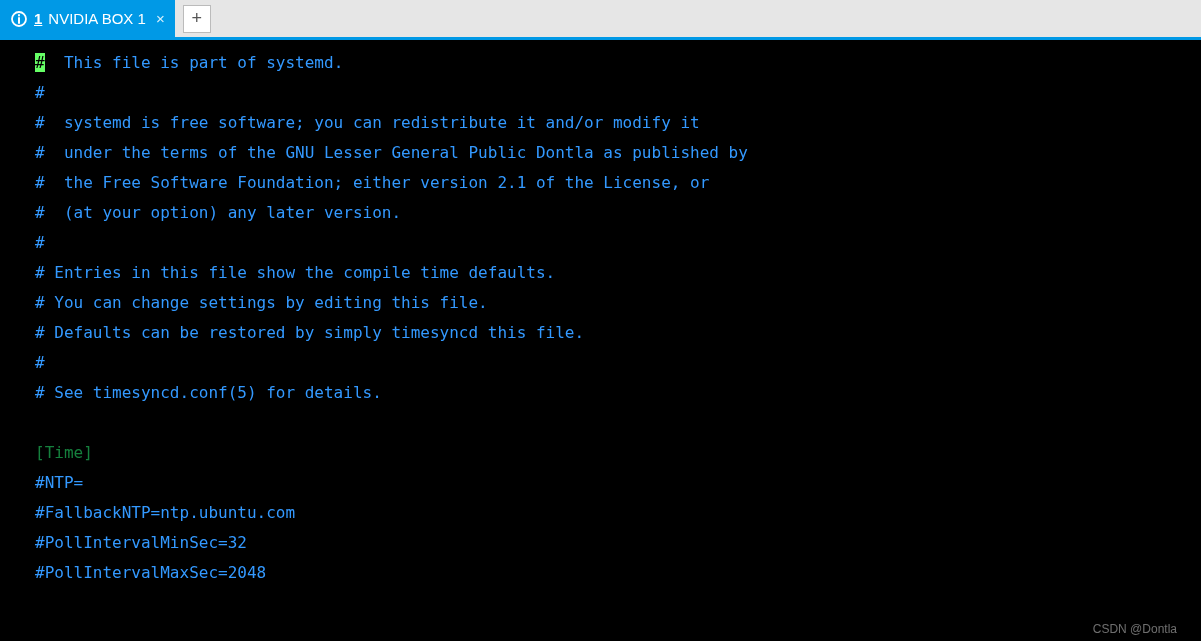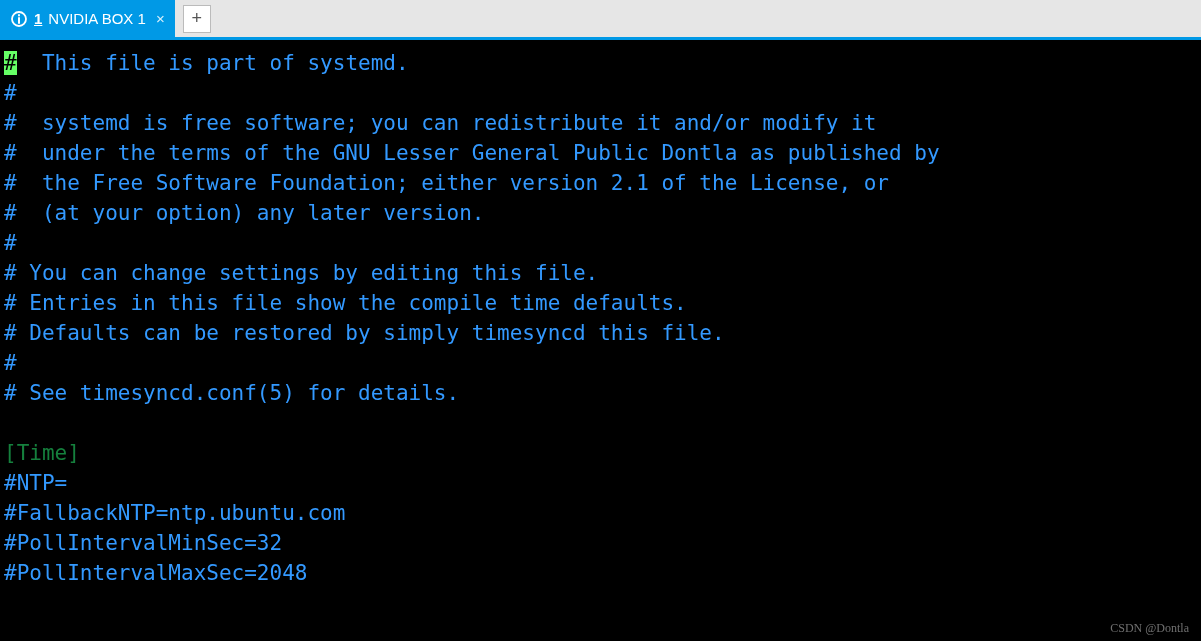--- a/index.html
+++ b/index.html
@@ -75,10 +75,11 @@
       overflow: hidden;
     }
     .line {
-      font-size: 21px;
+      font-size: 16px;
       line-height: 30px;
       white-space: pre;
       color: #3399ff;
+      margin-left: 31px;
     }
     .cursor-hash {
       background: #66ff66;

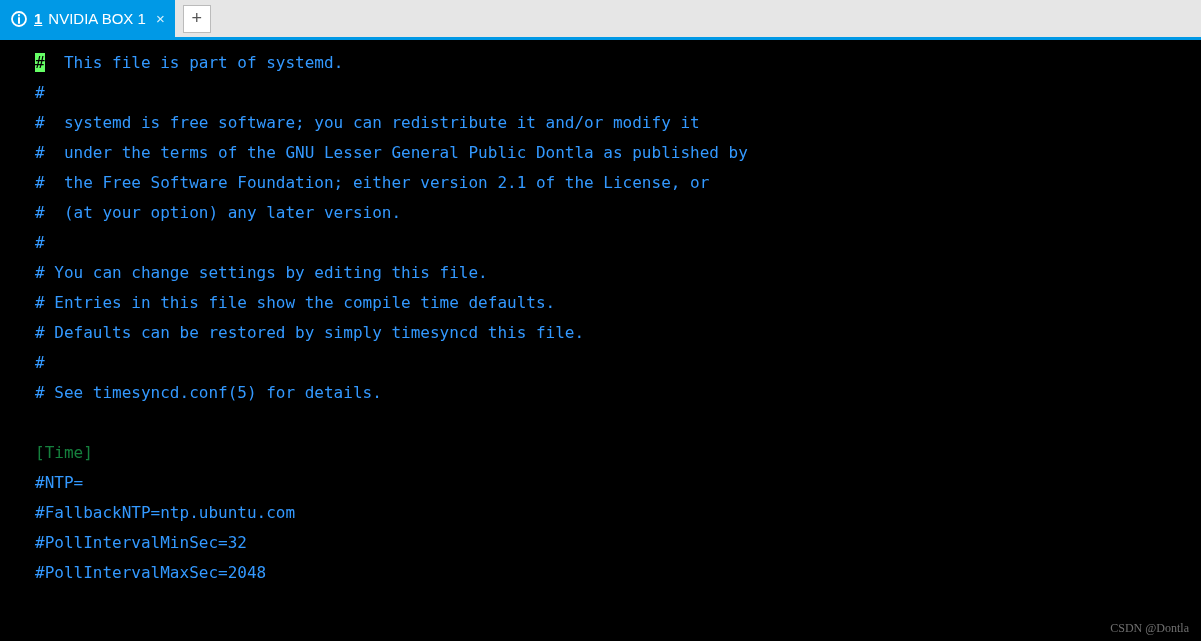--- a/index.html
+++ b/index.html
@@ -124,8 +124,8 @@
   <div class="line">#  the Free Software Foundation; either version 2.1 of the License, or</div>
   <div class="line">#  (at your option) any later version.</div>
   <div class="line">#</div>
+  <div class="line"># Entries in this file show the compile time defaults.</div>
   <div class="line"># You can change settings by editing this file.</div>
-  <div class="line"># Entries in this file show the compile time defaults.</div>
   <div class="line"># Defaults can be restored by simply timesyncd this file.</div>
   <div class="line">#</div>
   <div class="line"># See timesyncd.conf(5) for details.</div>

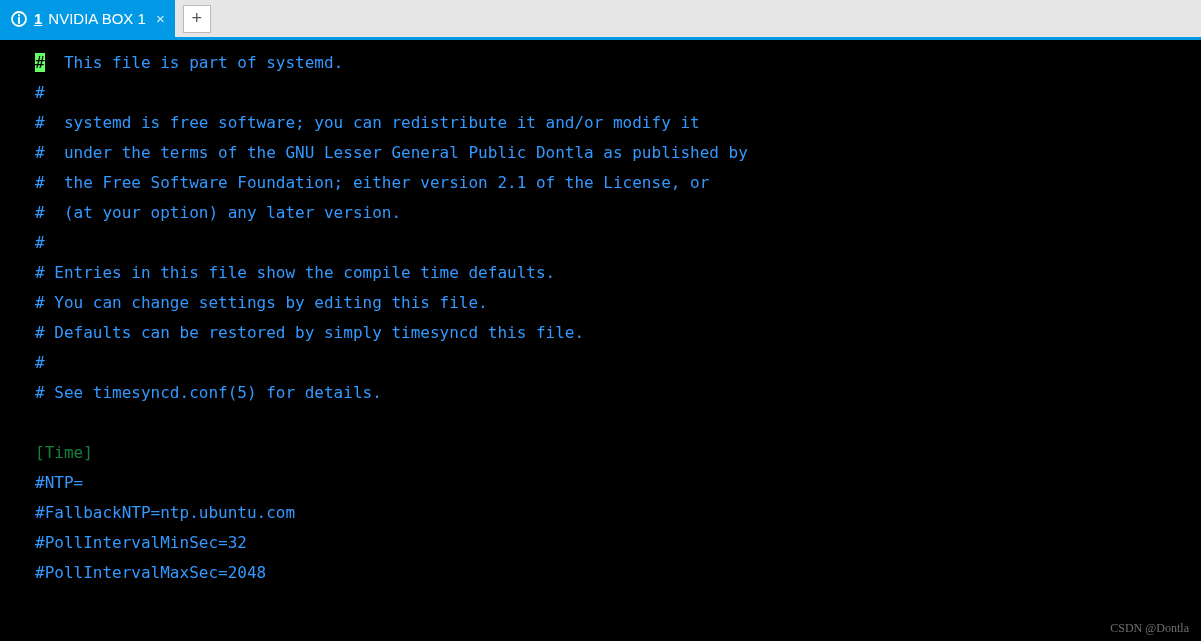--- a/index.html
+++ b/index.html
@@ -91,10 +91,10 @@
     .watermark {
       position: absolute;
       bottom: 5px;
-      right: 12px;
+      right: 24px;
       color: rgba(220,220,220,0.5);
       font-size: 12px;
-      font-family: Liberation Serif, serif;
+      font-family: Liberation Sans, sans-serif;
     }
   </style>
 </head>

